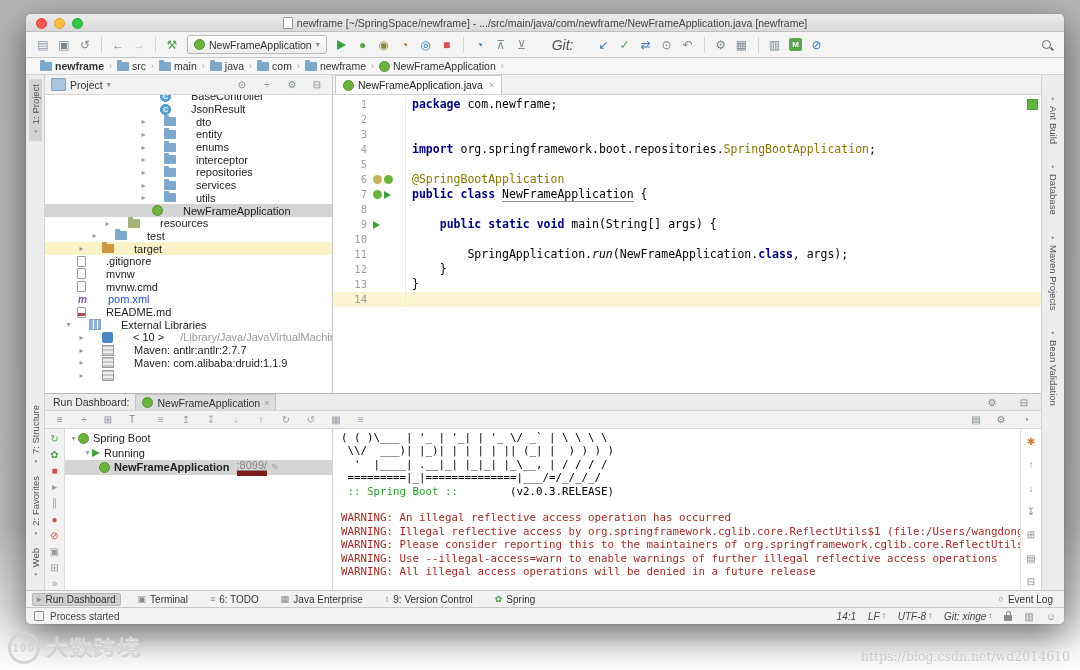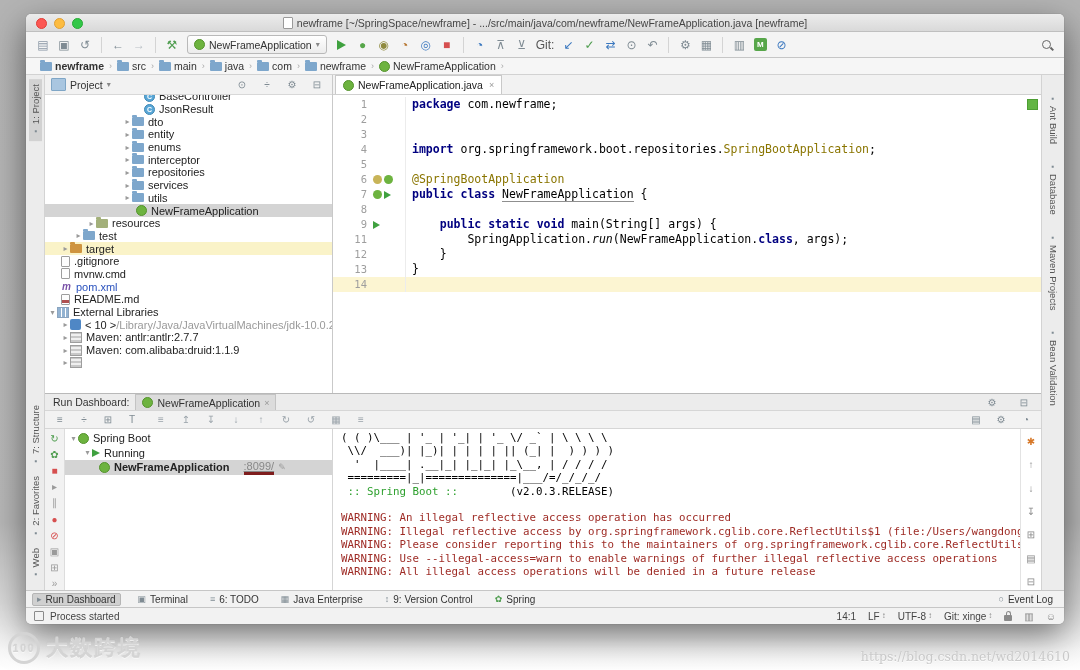--- a/index.html
+++ b/index.html
@@ -187,7 +187,7 @@
       <span class="tbi" style="color: rgb(59, 120, 191);">◔</span>
       <span class="tbi" style="color: rgb(127, 139, 147);">⊼</span>
       <span class="tbi" style="color: rgb(127, 139, 147);">⊻</span>
-      <span style="color: rgb(85, 85, 85); font-size: 12px; margin: 0px 2px;">Git:</span>
+      <span style="color: rgb(85, 85, 85); font-size: 14px; margin: 0px 18px; font-style: italic;">Git:</span>
       <span class="tbi" style="color: rgb(59, 120, 191);">↙</span>
       <span class="tbi" style="color: rgb(79, 157, 79);">✓</span>
       <span class="tbi" style="color: rgb(59, 120, 191);">⇄</span>

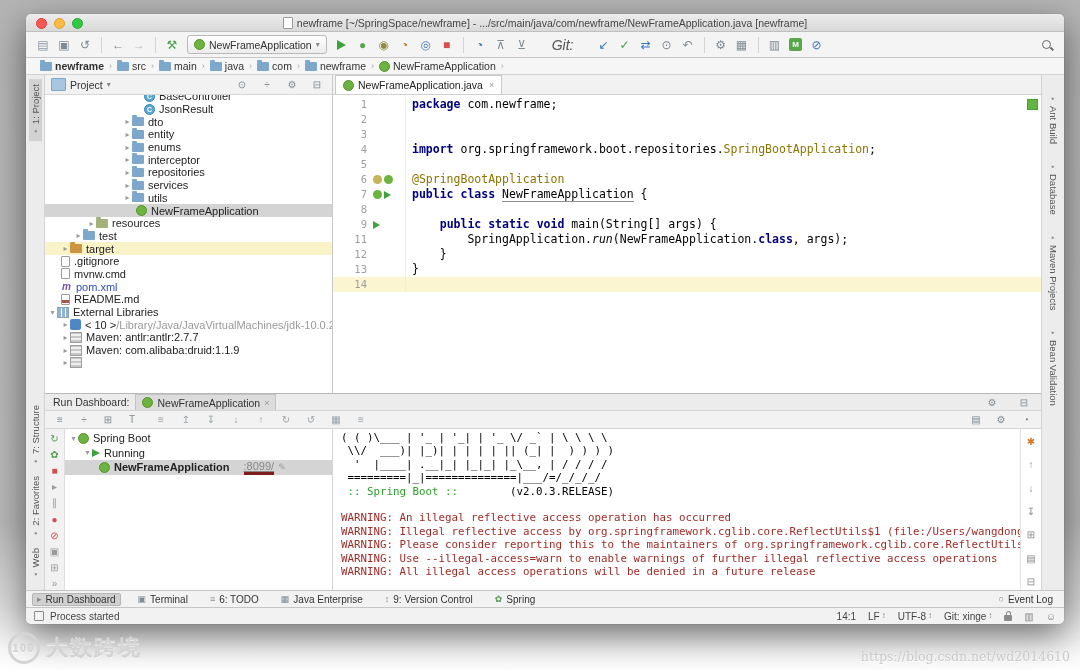--- a/index.html
+++ b/index.html
@@ -57,7 +57,7 @@
   .proj-head .ph-ic{width:13px;height:11px;background:#a9c6e0;border:1px solid #7fa6c6;border-radius:1px;}
   .ph-btns{margin-left:auto;display:flex;gap:7px;color:#7f8b93;font-size:11px;}
   .tree{flex:1;overflow:hidden;padding-top:1px;font-size:11px;color:#222;}
-  .trow{height:12.7px;display:flex;align-items:center;white-space:nowrap;}
+  .trow{height:12.7px;display:flex;align-items:center;white-space:nowrap;gap:16px;}
   .trow .arr{width:9px;font-size:8px;color:#9a9a9a;display:inline-block;text-align:center;flex:0 0 9px;}
   .trow .lbl{margin-left:4px;}
   .trow .sub{color:#9a9a9a;}

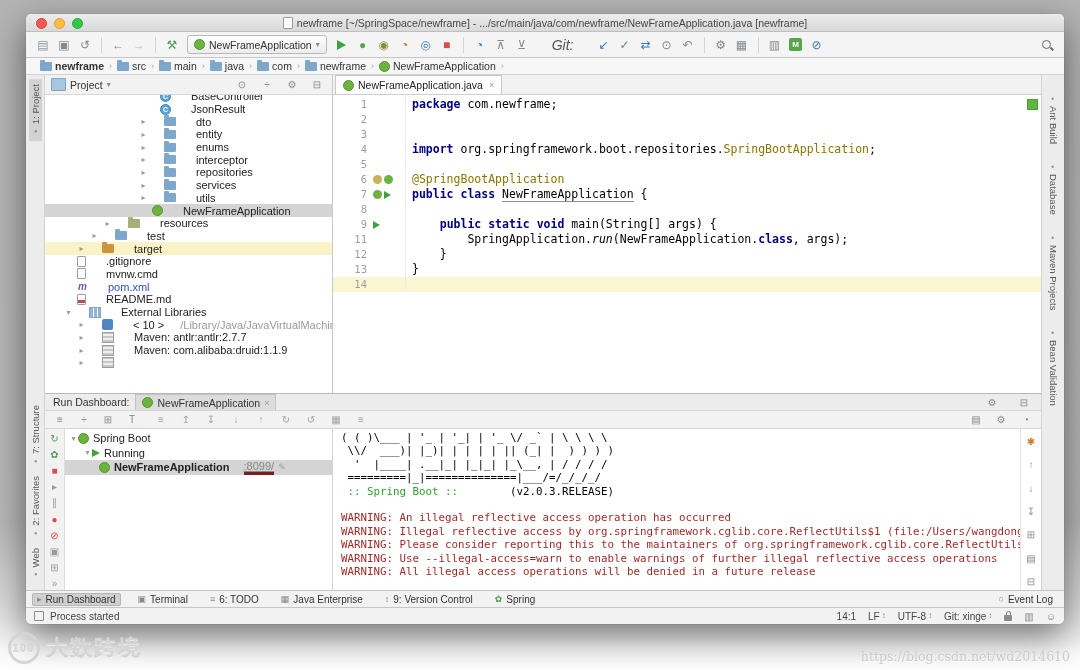--- a/index.html
+++ b/index.html
@@ -428,6 +428,7 @@
               <div class="cline"><span class="gut-num">7</span><span class="gut-ic"><span class="gi leaf"></span><span class="gi-play"></span></span><span class="gut-fold"></span><span><span class="seg-k">public class</span><span class="seg-p"> </span><span class="seg-u">NewFrameApplication</span><span class="seg-p"> {</span></span></div>
               <div class="cline"><span class="gut-num">8</span><span class="gut-ic"></span><span class="gut-fold"></span><span></span></div>
               <div class="cline"><span class="gut-num">9</span><span class="gut-ic"><span class="gi-play"></span></span><span class="gut-fold"></span><span><span class="seg-p">    </span><span class="seg-k">public static void</span><span class="seg-p"> main(String[] args) {</span></span></div>
+              <div class="cline"><span class="gut-num">10</span><span class="gut-ic"></span><span class="gut-fold"></span><span></span></div>
               <div class="cline"><span class="gut-num">11</span><span class="gut-ic"></span><span class="gut-fold"></span><span><span class="seg-p">        SpringApplication.</span><span class="seg-i">run</span><span class="seg-p">(NewFrameApplication.</span><span class="seg-k">class</span><span class="seg-p">, args);</span></span></div>
               <div class="cline"><span class="gut-num">12</span><span class="gut-ic"></span><span class="gut-fold"></span><span><span class="seg-p">    }</span></span></div>
               <div class="cline"><span class="gut-num">13</span><span class="gut-ic"></span><span class="gut-fold"></span><span><span class="seg-p">}</span></span></div>

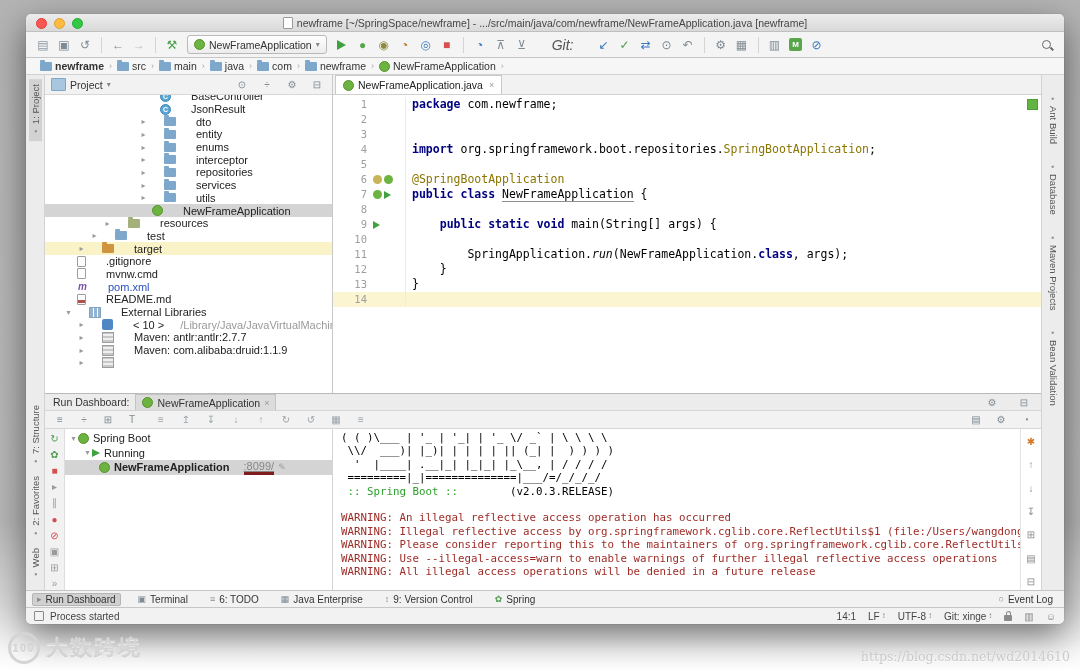--- a/index.html
+++ b/index.html
@@ -361,6 +361,11 @@
                 <span style="display: inline-block; flex: 0 0 16px;"></span>
                 <span class="ti ti-doc"></span>
                 <span class="lbl">.gitignore</span>
+              </div>
+              <div class="trow">
+                <span style="display: inline-block; flex: 0 0 16px;"></span>
+                <span class="ti ti-doc"></span>
+                <span class="lbl">mvnw</span>
               </div>
               <div class="trow">
                 <span style="display: inline-block; flex: 0 0 16px;"></span>

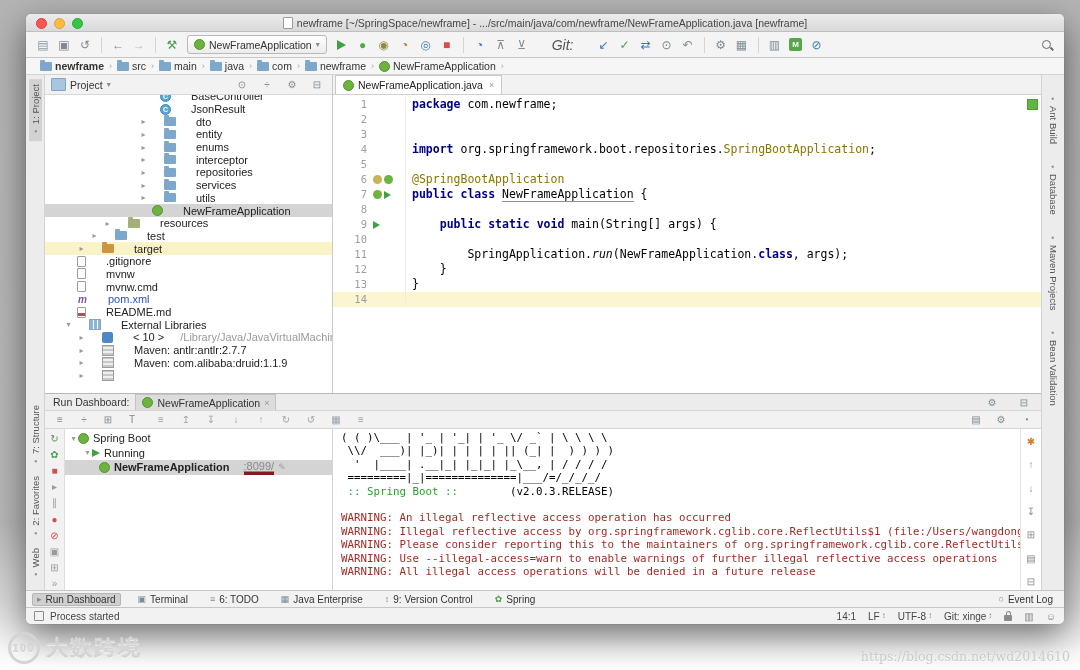--- a/index.html
+++ b/index.html
@@ -119,7 +119,7 @@
   .rd-row.sel{background:#d4d4d4;}
   .rd-row .arr{width:9px;font-size:8px;color:#9a9a9a;text-align:center;flex:0 0 9px;}
   .rd-row .lbl{margin-left:4px;}
-  .rd-row .link{color:#888;border-bottom:3px solid #7f1d1d;margin-left:14px;text-decoration:underline;}
+  .rd-row .link{color:#888;border-bottom:5px solid #7f1d1d;margin-left:7px;text-decoration:underline;}
   .rd-row .pencil{color:#9a9a9a;font-size:9px;margin-left:4px;}
   .gplay{width:0;height:0;border-left:8px solid #3fa13f;border-top:4.5px solid transparent;border-bottom:4.5px solid transparent;display:inline-block;}
   .console{flex:1;display:flex;min-width:0;background:#fff;}

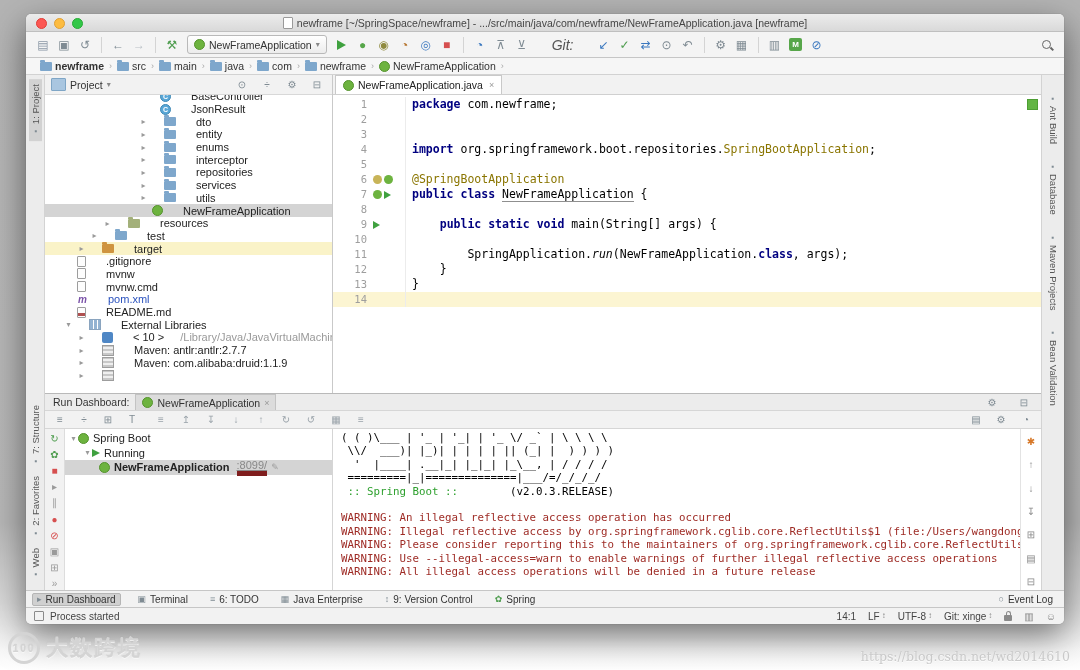--- a/index.html
+++ b/index.html
@@ -133,7 +133,7 @@
   .tw-item .ic10{font-size:9px;color:#7f8b93;}
   .statusbar{height:16px;flex:0 0 16px;background:#f2f2f2;border-top:1px solid #c6c6c6;display:flex;align-items:center;padding:0 8px;font-size:10px;color:#444;}
   .statusbar .right{margin-left:auto;display:flex;align-items:center;gap:12px;}
-  .sw{display:flex;align-items:flex-start;gap:2px;}
+  .sw{display:flex;align-items:flex-start;gap:2px;font-style:italic;}
   .sw .ud{font-size:8px;color:#888;}
   .sq-ic{width:8px;height:8px;border:1px solid #8a8a8a;border-radius:1px;display:inline-block;}
   .i-lock{position:relative;width:8px;height:6px;background:#8a8a8a;border-radius:1px;display:inline-block;margin-top:3px;}

